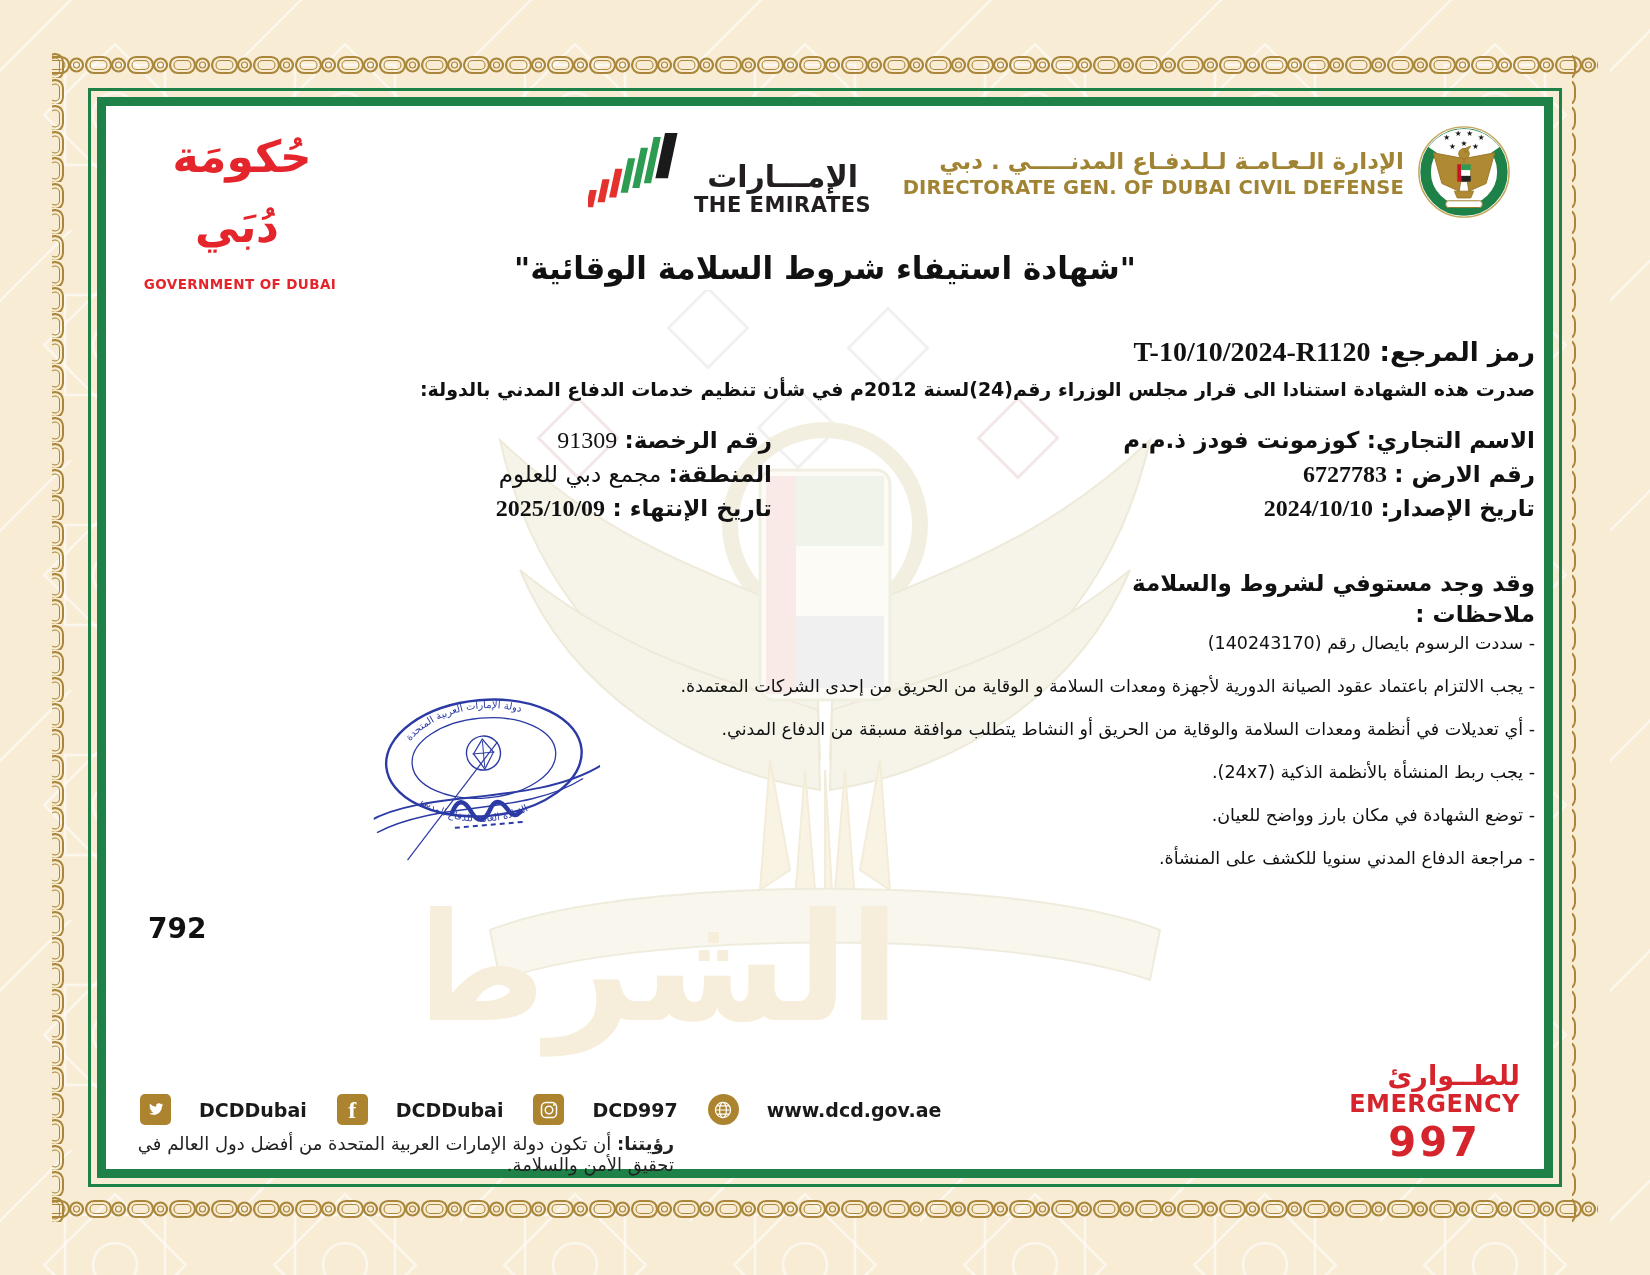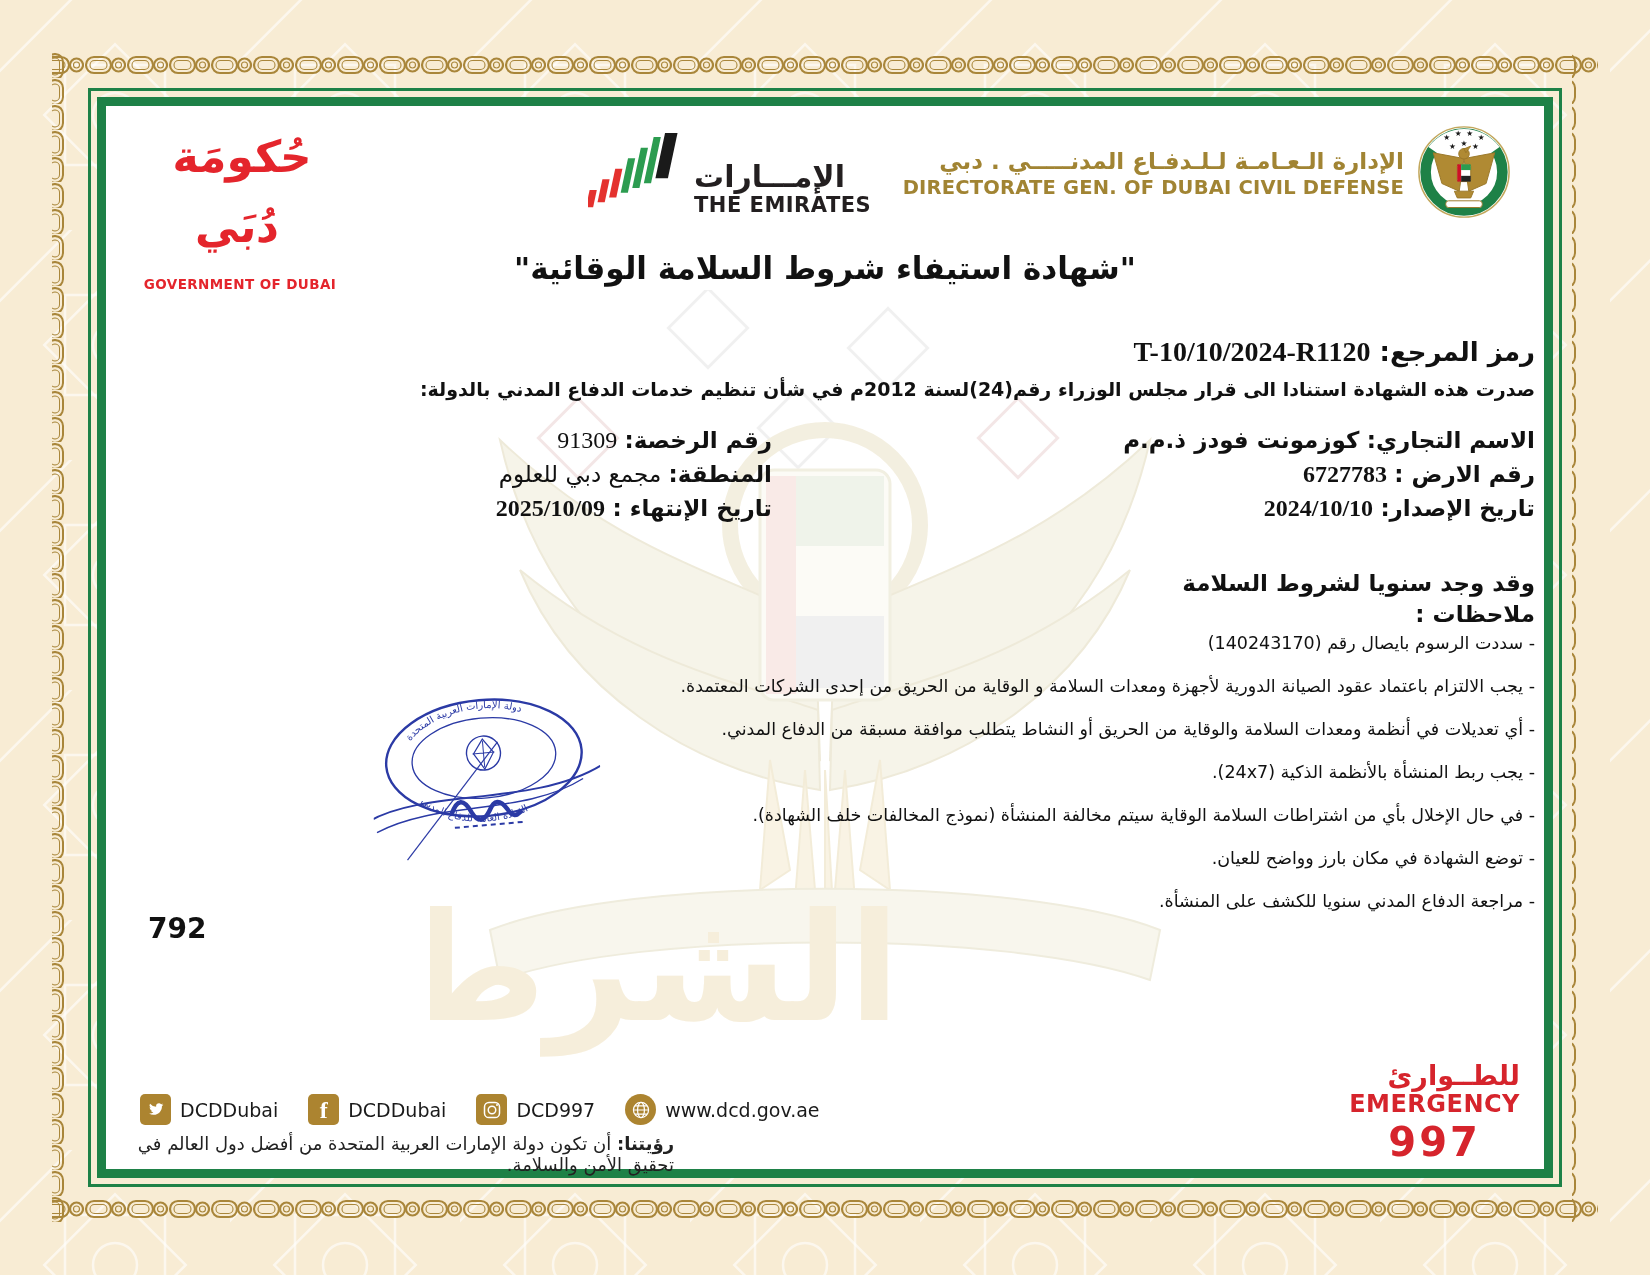--- a/index.html
+++ b/index.html
@@ -19,7 +19,7 @@
   #gov-dubai .callig{font-size:44px;font-weight:bold;line-height:70px;transform:skewX(-4deg);}
   #gov-dubai .en{font-size:13.5px;font-weight:bold;letter-spacing:.4px;margin-top:14px;}
   #emirates-logo{left:588px;top:133px;display:flex;align-items:flex-end;gap:10px;}
-  #emirates-text .ar{font-size:30px;font-weight:bold;color:#231f20;line-height:32px;text-align:left;}
+  #emirates-text .ar{font-size:30px;font-weight:bold;color:#231f20;line-height:32px;text-align:center;}
   #emirates-text .en{font-size:21px;font-weight:bold;color:#231f20;letter-spacing:.5px;}
   #civil-defense{top:124px;right:138px;display:flex;align-items:center;gap:12px;}
   #cd-text{text-align:right;color:#A18433;}

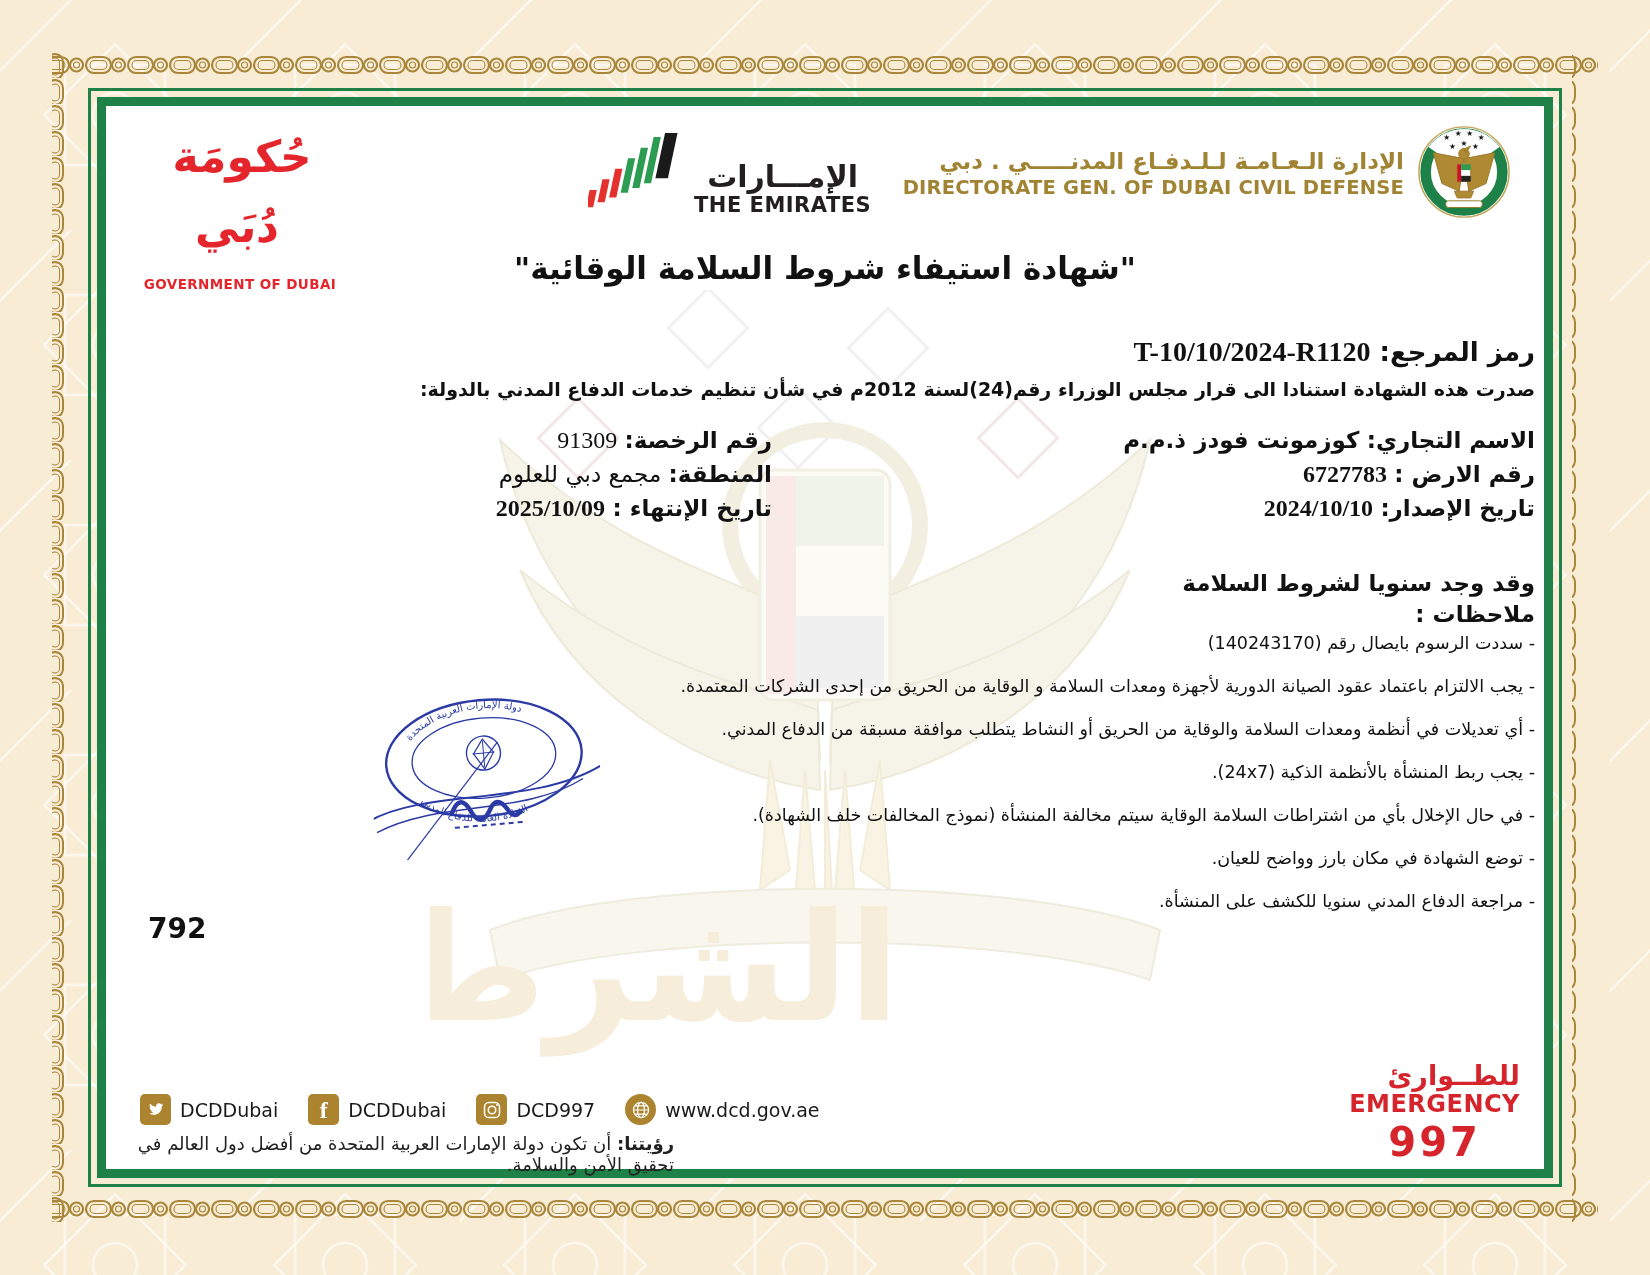--- a/index.html
+++ b/index.html
@@ -235,7 +235,7 @@
     </div>
   </div>
 
-  <div class="abs layer" id="compliance">وقد وجد سنويا لشروط السلامة</div>
+  <div class="abs layer" id="compliance">وقد وجد مستوفي لشروط والسلامة</div>
   <div class="abs layer" id="notes-label">ملاحظات :</div>
   <div class="abs layer" id="notes-list">
       <div>- سددت الرسوم بايصال رقم  (140243170)</div>

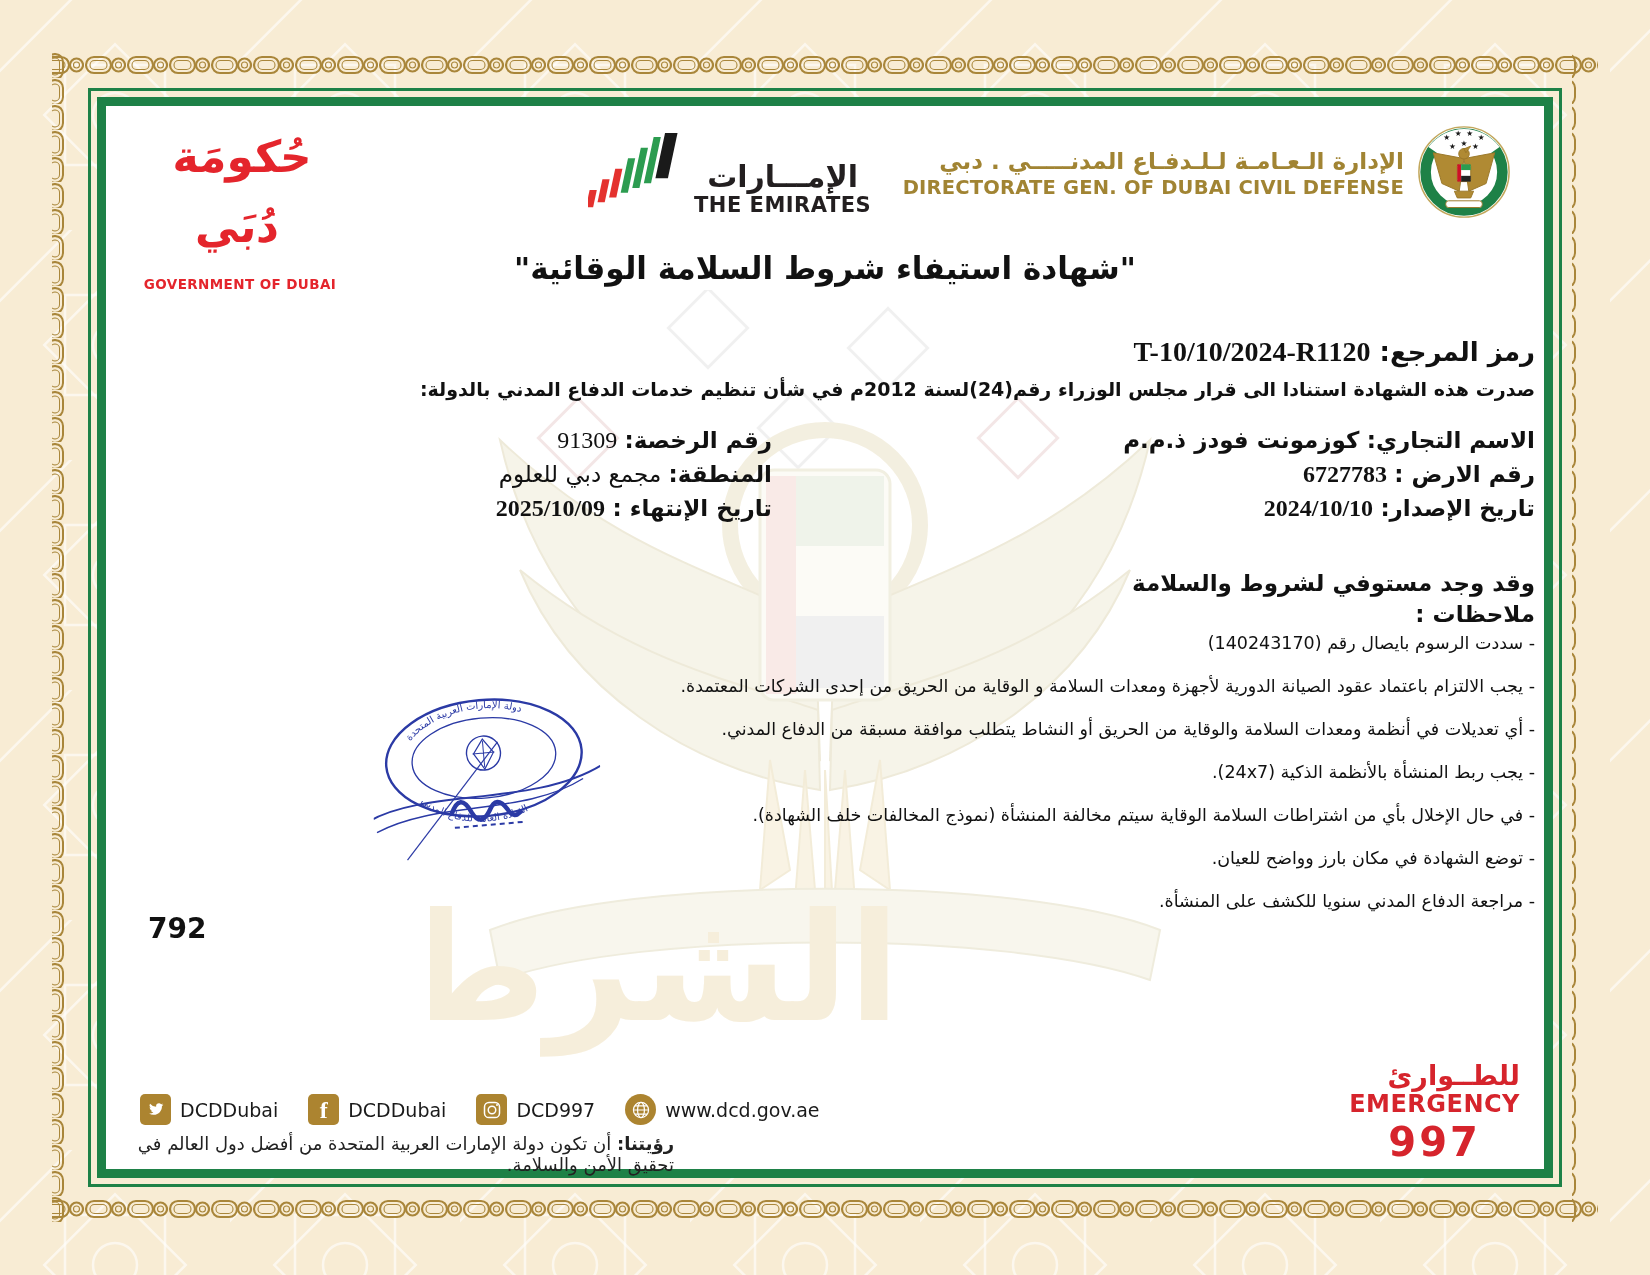--- a/index.html
+++ b/index.html
@@ -242,7 +242,6 @@
       <div>- يجب الالتزام باعتماد عقود الصيانة الدورية لأجهزة ومعدات السلامة و الوقاية من الحريق من إحدى الشركات المعتمدة.</div>
       <div>- أي تعديلات في أنظمة ومعدات السلامة والوقاية من الحريق أو النشاط يتطلب موافقة مسبقة من الدفاع المدني.</div>
       <div>- يجب ربط المنشأة بالأنظمة الذكية (24x7).</div>
-      <div>- في حال الإخلال بأي من اشتراطات السلامة الوقاية سيتم مخالفة المنشأة (نموذج المخالفات خلف الشهادة).</div>
       <div>- توضع الشهادة في مكان بارز وواضح للعيان.</div>
       <div>- مراجعة الدفاع المدني سنويا للكشف على المنشأة.</div>
     </div>

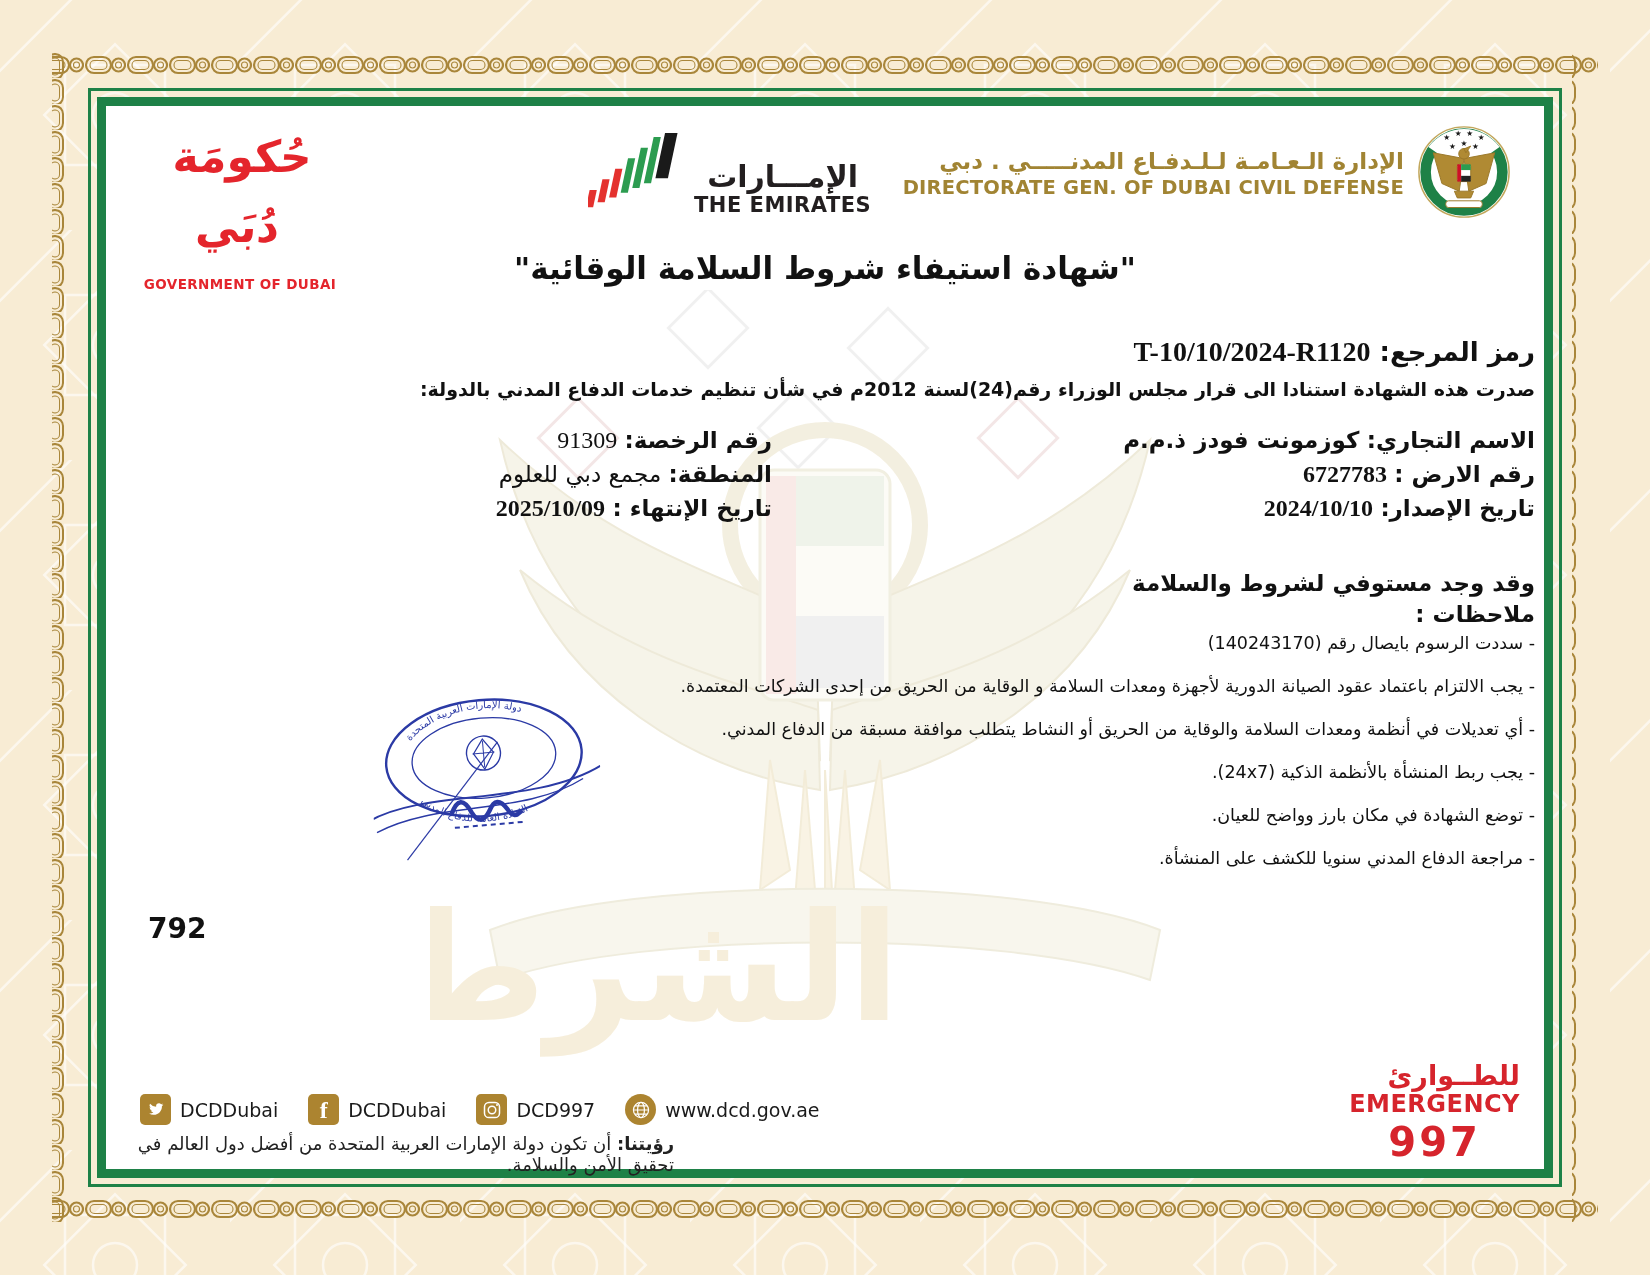--- a/index.html
+++ b/index.html
@@ -52,7 +52,7 @@
          align-items:center;justify-content:center;}
   .badge.round{border-radius:50%;}
   .badge .fb{color:#fff;font-family:"Liberation Serif",serif;font-weight:bold;font-size:24px;line-height:28px;}
-  .social-label{font-size:19px;font-weight:normal;color:#1a1a1a;}
+  .social-label{font-size:19px;font-weight:bold;color:#1a1a1a;margin-left:19px;}
   #vision{left:112px;top:1133px;width:562px;direction:rtl;font-size:18px;color:#222;}
   #vision b{font-weight:bold;}
   #emergency{right:130px;top:1060px;text-align:right;color:#D6242C;line-height:1.15;}

